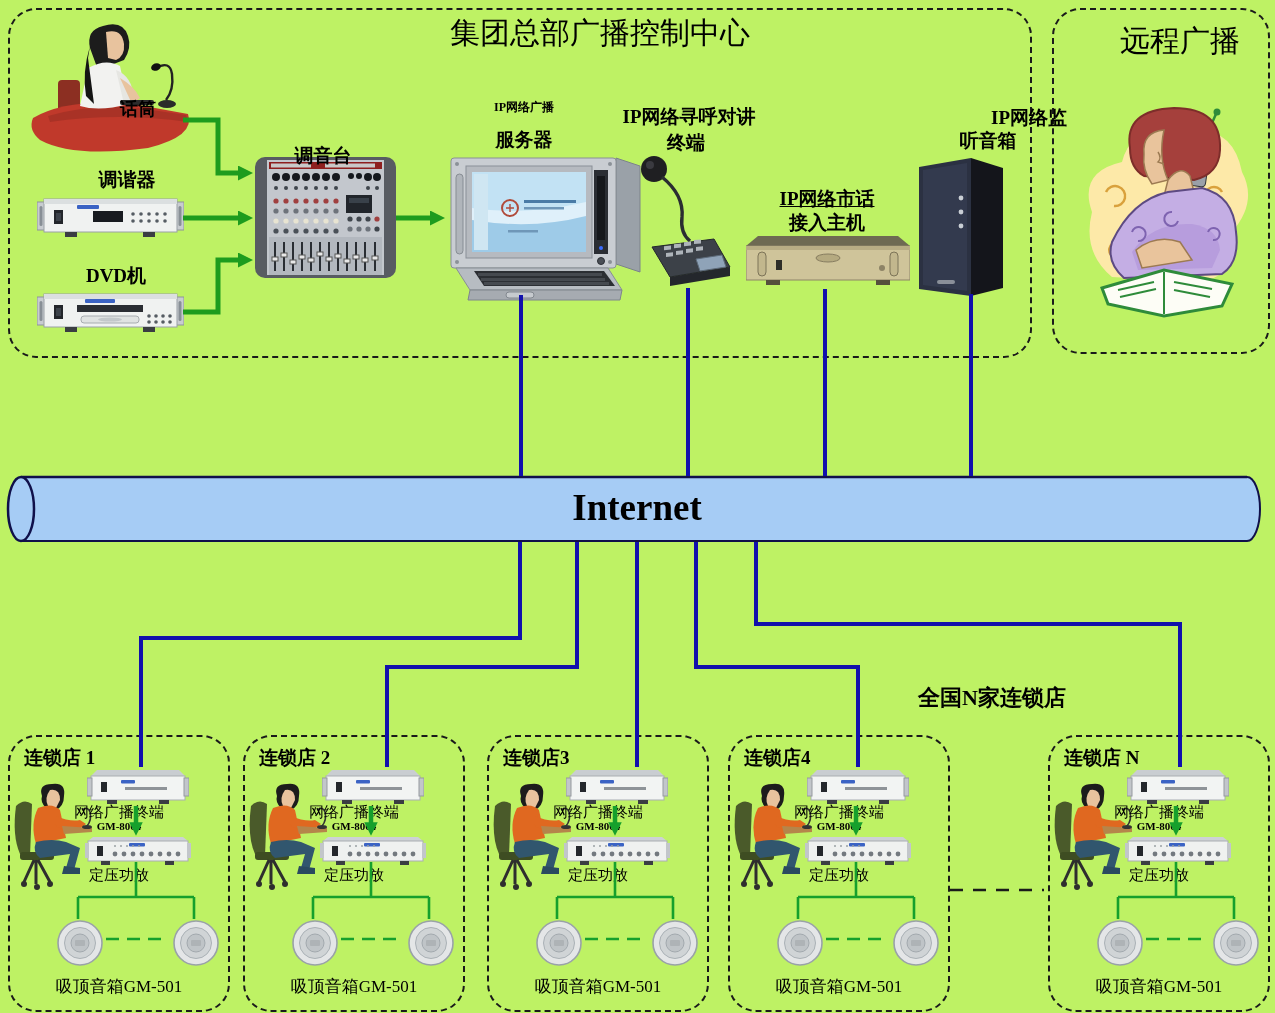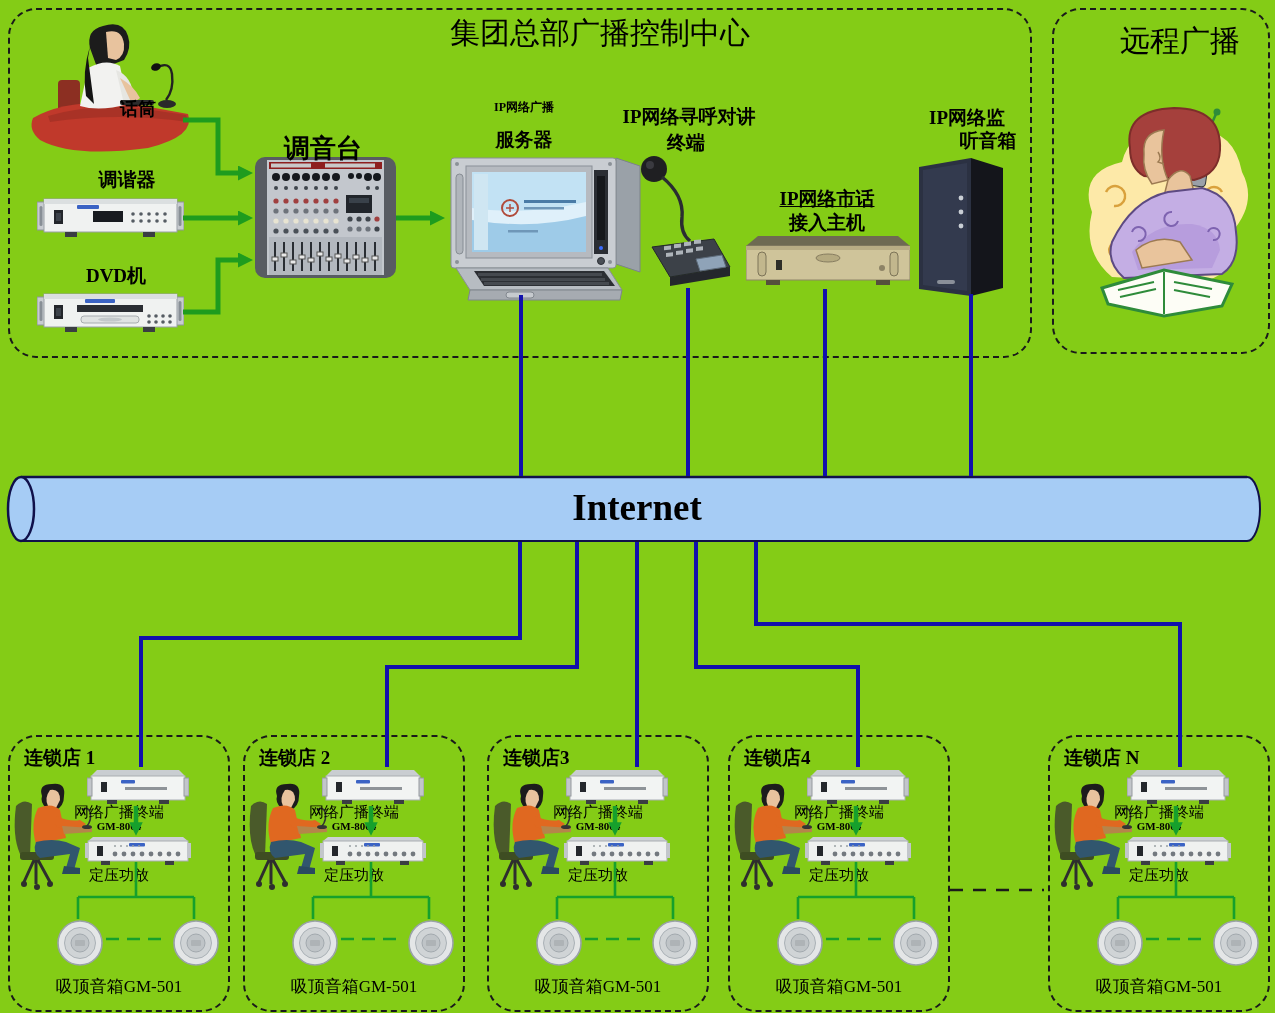--- a/index.html
+++ b/index.html
@@ -3,7 +3,7 @@
 <meta charset="utf-8">
 <style>
   html,body{margin:0;padding:0;background:#fff;}
-  #canvas{position:relative;width:1275px;height:1013px;background:#84cc16;overflow:hidden;
+  #canvas{position:relative;width:1275px;height:1013px;background:#bef264;overflow:hidden;
           font-family:"Liberation Serif","DejaVu Serif",serif;color:#000;}
   .dashedbox{position:absolute;border:2px dashed #1a1a1a;border-radius:28px;background:transparent;z-index:1;}
   .lbl{position:absolute;text-align:center;z-index:4;line-height:1.15;white-space:nowrap;}

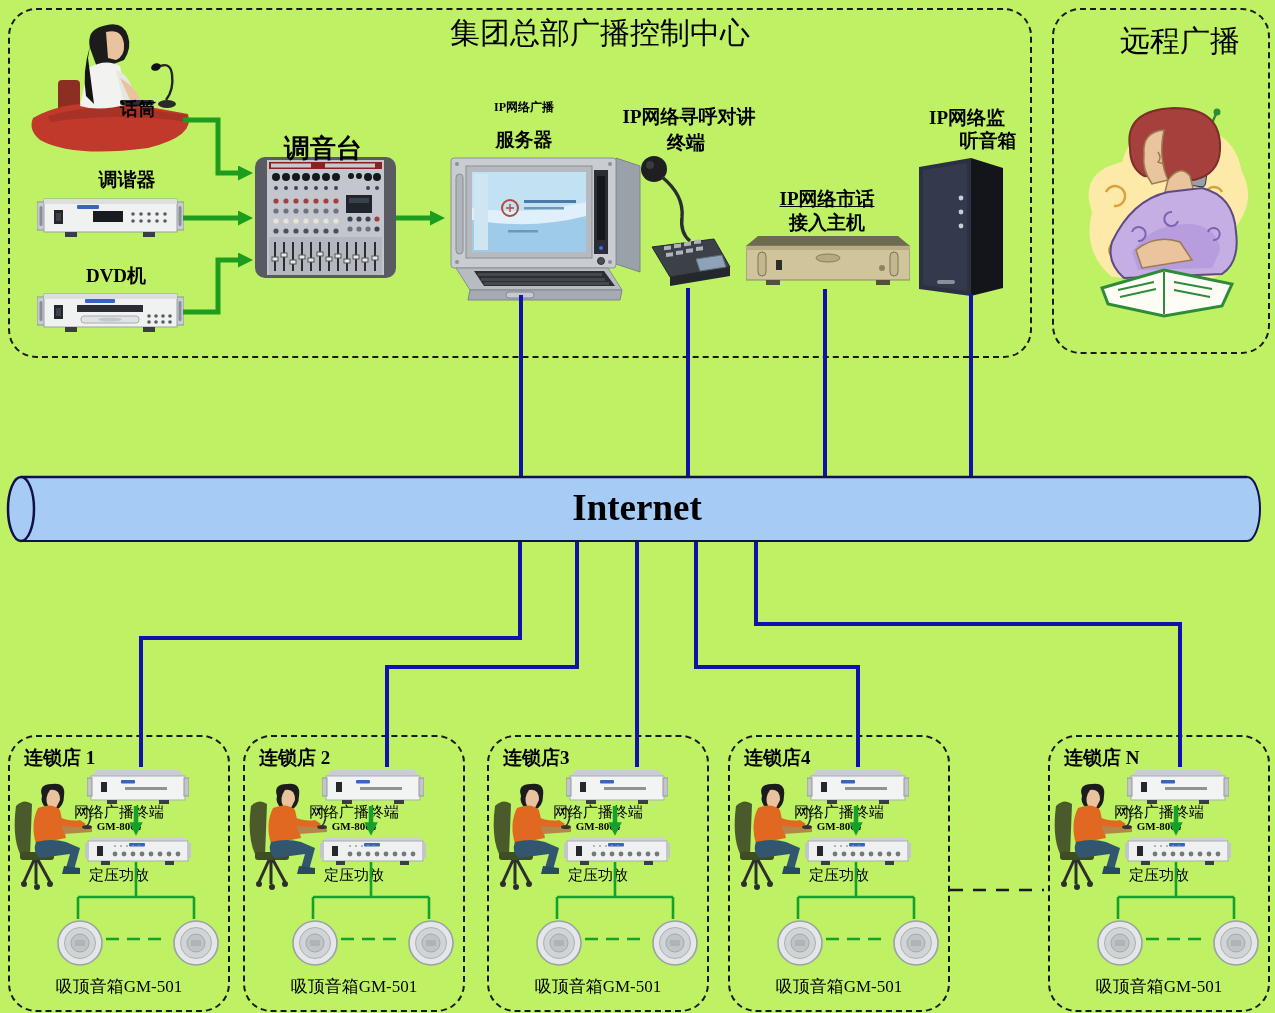--- a/index.html
+++ b/index.html
@@ -38,7 +38,7 @@
   <div class="lbl b" style="left:586px;top:132px;width:200px;font-size:19px;">终端</div>
   <div class="lbl b" style="left:727px;top:188px;width:200px;font-size:19px;text-decoration:underline;">IP网络市话</div>
   <div class="lbl b" style="left:727px;top:212px;width:200px;font-size:19px;">接入主机</div>
-  <div class="lbl b" style="left:867px;top:107px;width:200px;font-size:19px;">IP网络监</div>
+  <div class="lbl b" style="left:867px;top:107px;width:200px;font-size:19px;text-align:right;">IP网络监</div>
   <div class="lbl b" style="left:888px;top:130px;width:200px;font-size:19px;">听音箱</div>
   <div class="lbl b" style="left:1080px;top:24px;width:200px;font-size:30px;font-weight:400;">远程广播</div>
   <div class="lbl b" style="left:487px;top:487px;width:300px;font-size:37px;z-index:4;">Internet</div>

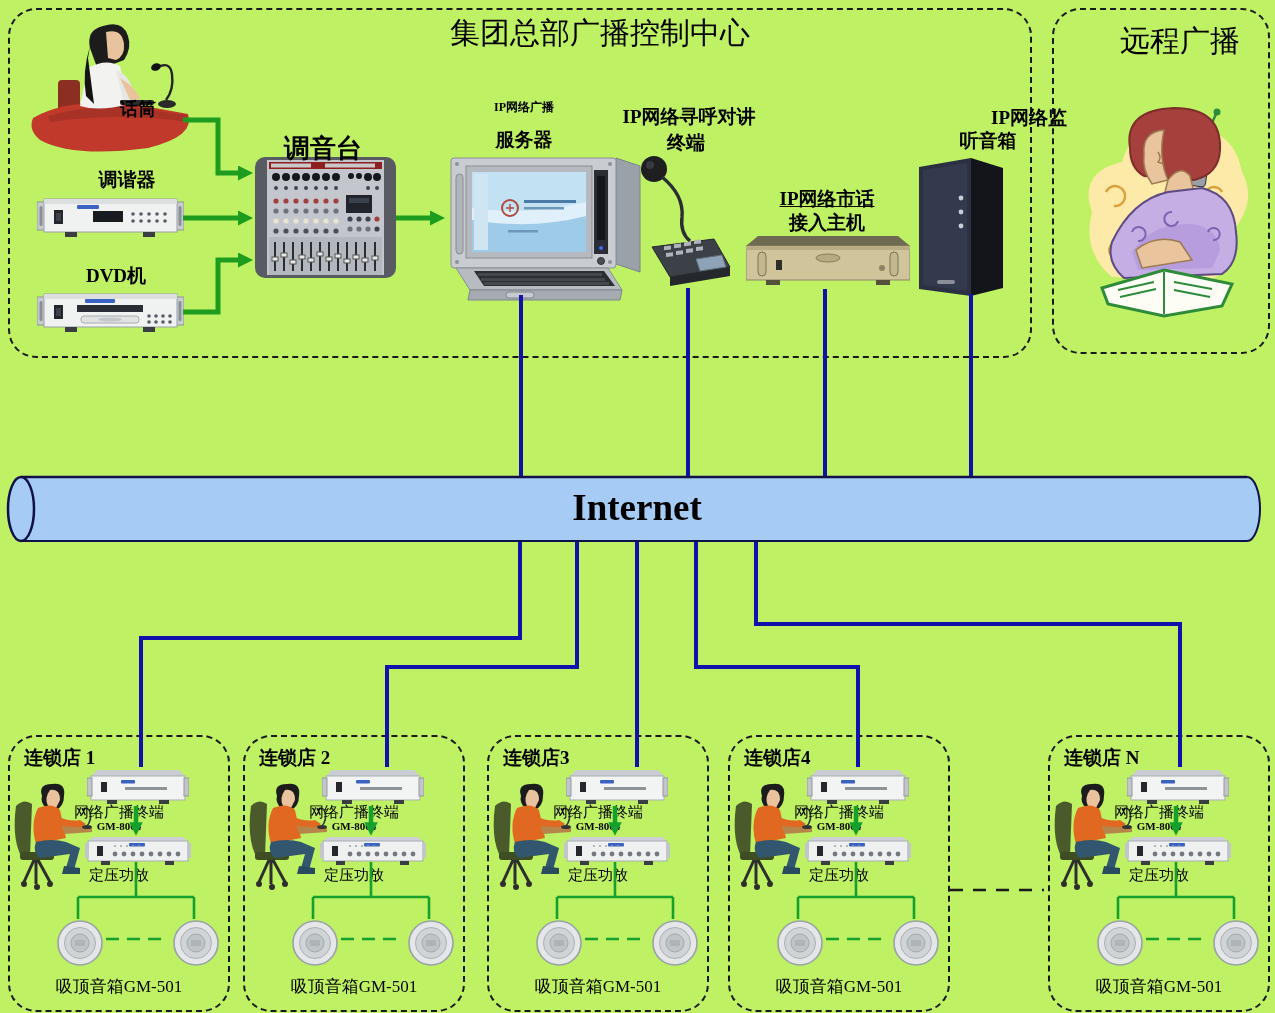--- a/index.html
+++ b/index.html
@@ -31,7 +31,7 @@
   <div class="lbl b" style="left:112px;top:99px;width:52px;font-size:18px;">话筒</div>
   <div class="lbl b" style="left:77px;top:169px;width:100px;font-size:19px;">调谐器</div>
   <div class="lbl b" style="left:66px;top:265px;width:100px;font-size:19px;">DVD机</div>
-  <div class="lbl b" style="left:273px;top:134px;width:100px;font-size:26px;">调音台</div>
+  <div class="lbl b" style="left:273px;top:145px;width:100px;font-size:19px;">调音台</div>
   <div class="lbl b" style="left:424px;top:101px;width:200px;font-size:12px;">IP网络广播</div>
   <div class="lbl b" style="left:424px;top:129px;width:200px;font-size:19px;">服务器</div>
   <div class="lbl b" style="left:589px;top:106px;width:200px;font-size:19px;">IP网络寻呼对讲</div>

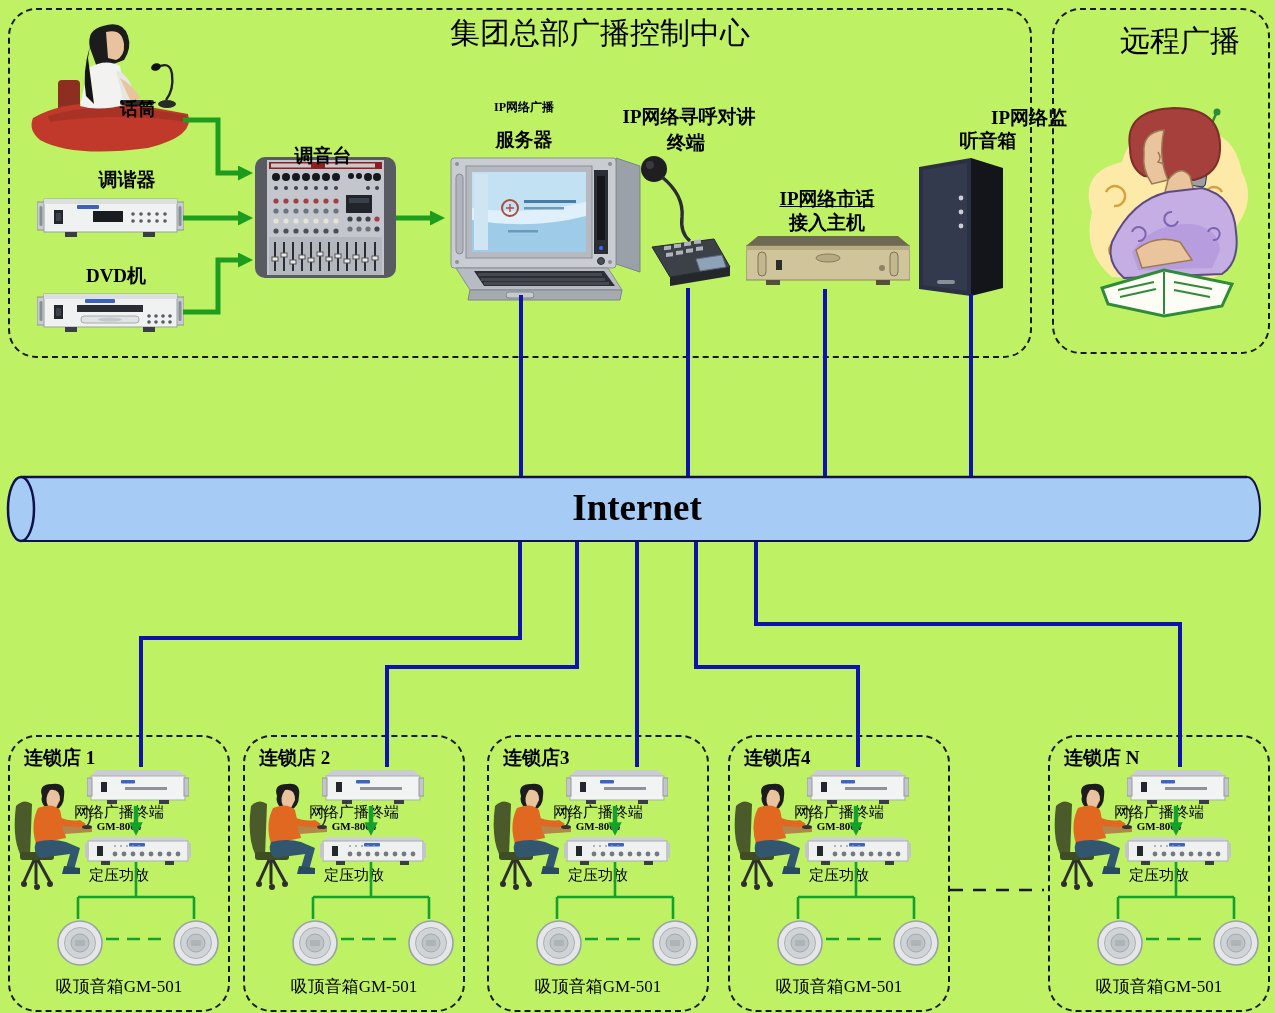--- a/index.html
+++ b/index.html
@@ -42,6 +42,7 @@
   <div class="lbl b" style="left:888px;top:130px;width:200px;font-size:19px;">听音箱</div>
   <div class="lbl b" style="left:1080px;top:24px;width:200px;font-size:30px;font-weight:400;">远程广播</div>
   <div class="lbl b" style="left:487px;top:487px;width:300px;font-size:37px;z-index:4;">Internet</div>
+  <div class="lbl" style="left:872px;top:685px;width:240px;font-size:22px;font-weight:600;">全国N家连锁店</div>
 
   <svg class="dev" style="left:28px;top:18px;" width="185" height="142" viewBox="0 0 185 142">
     <rect x="30" y="62" width="22" height="34" rx="4" fill="#8c2f22"></rect>

